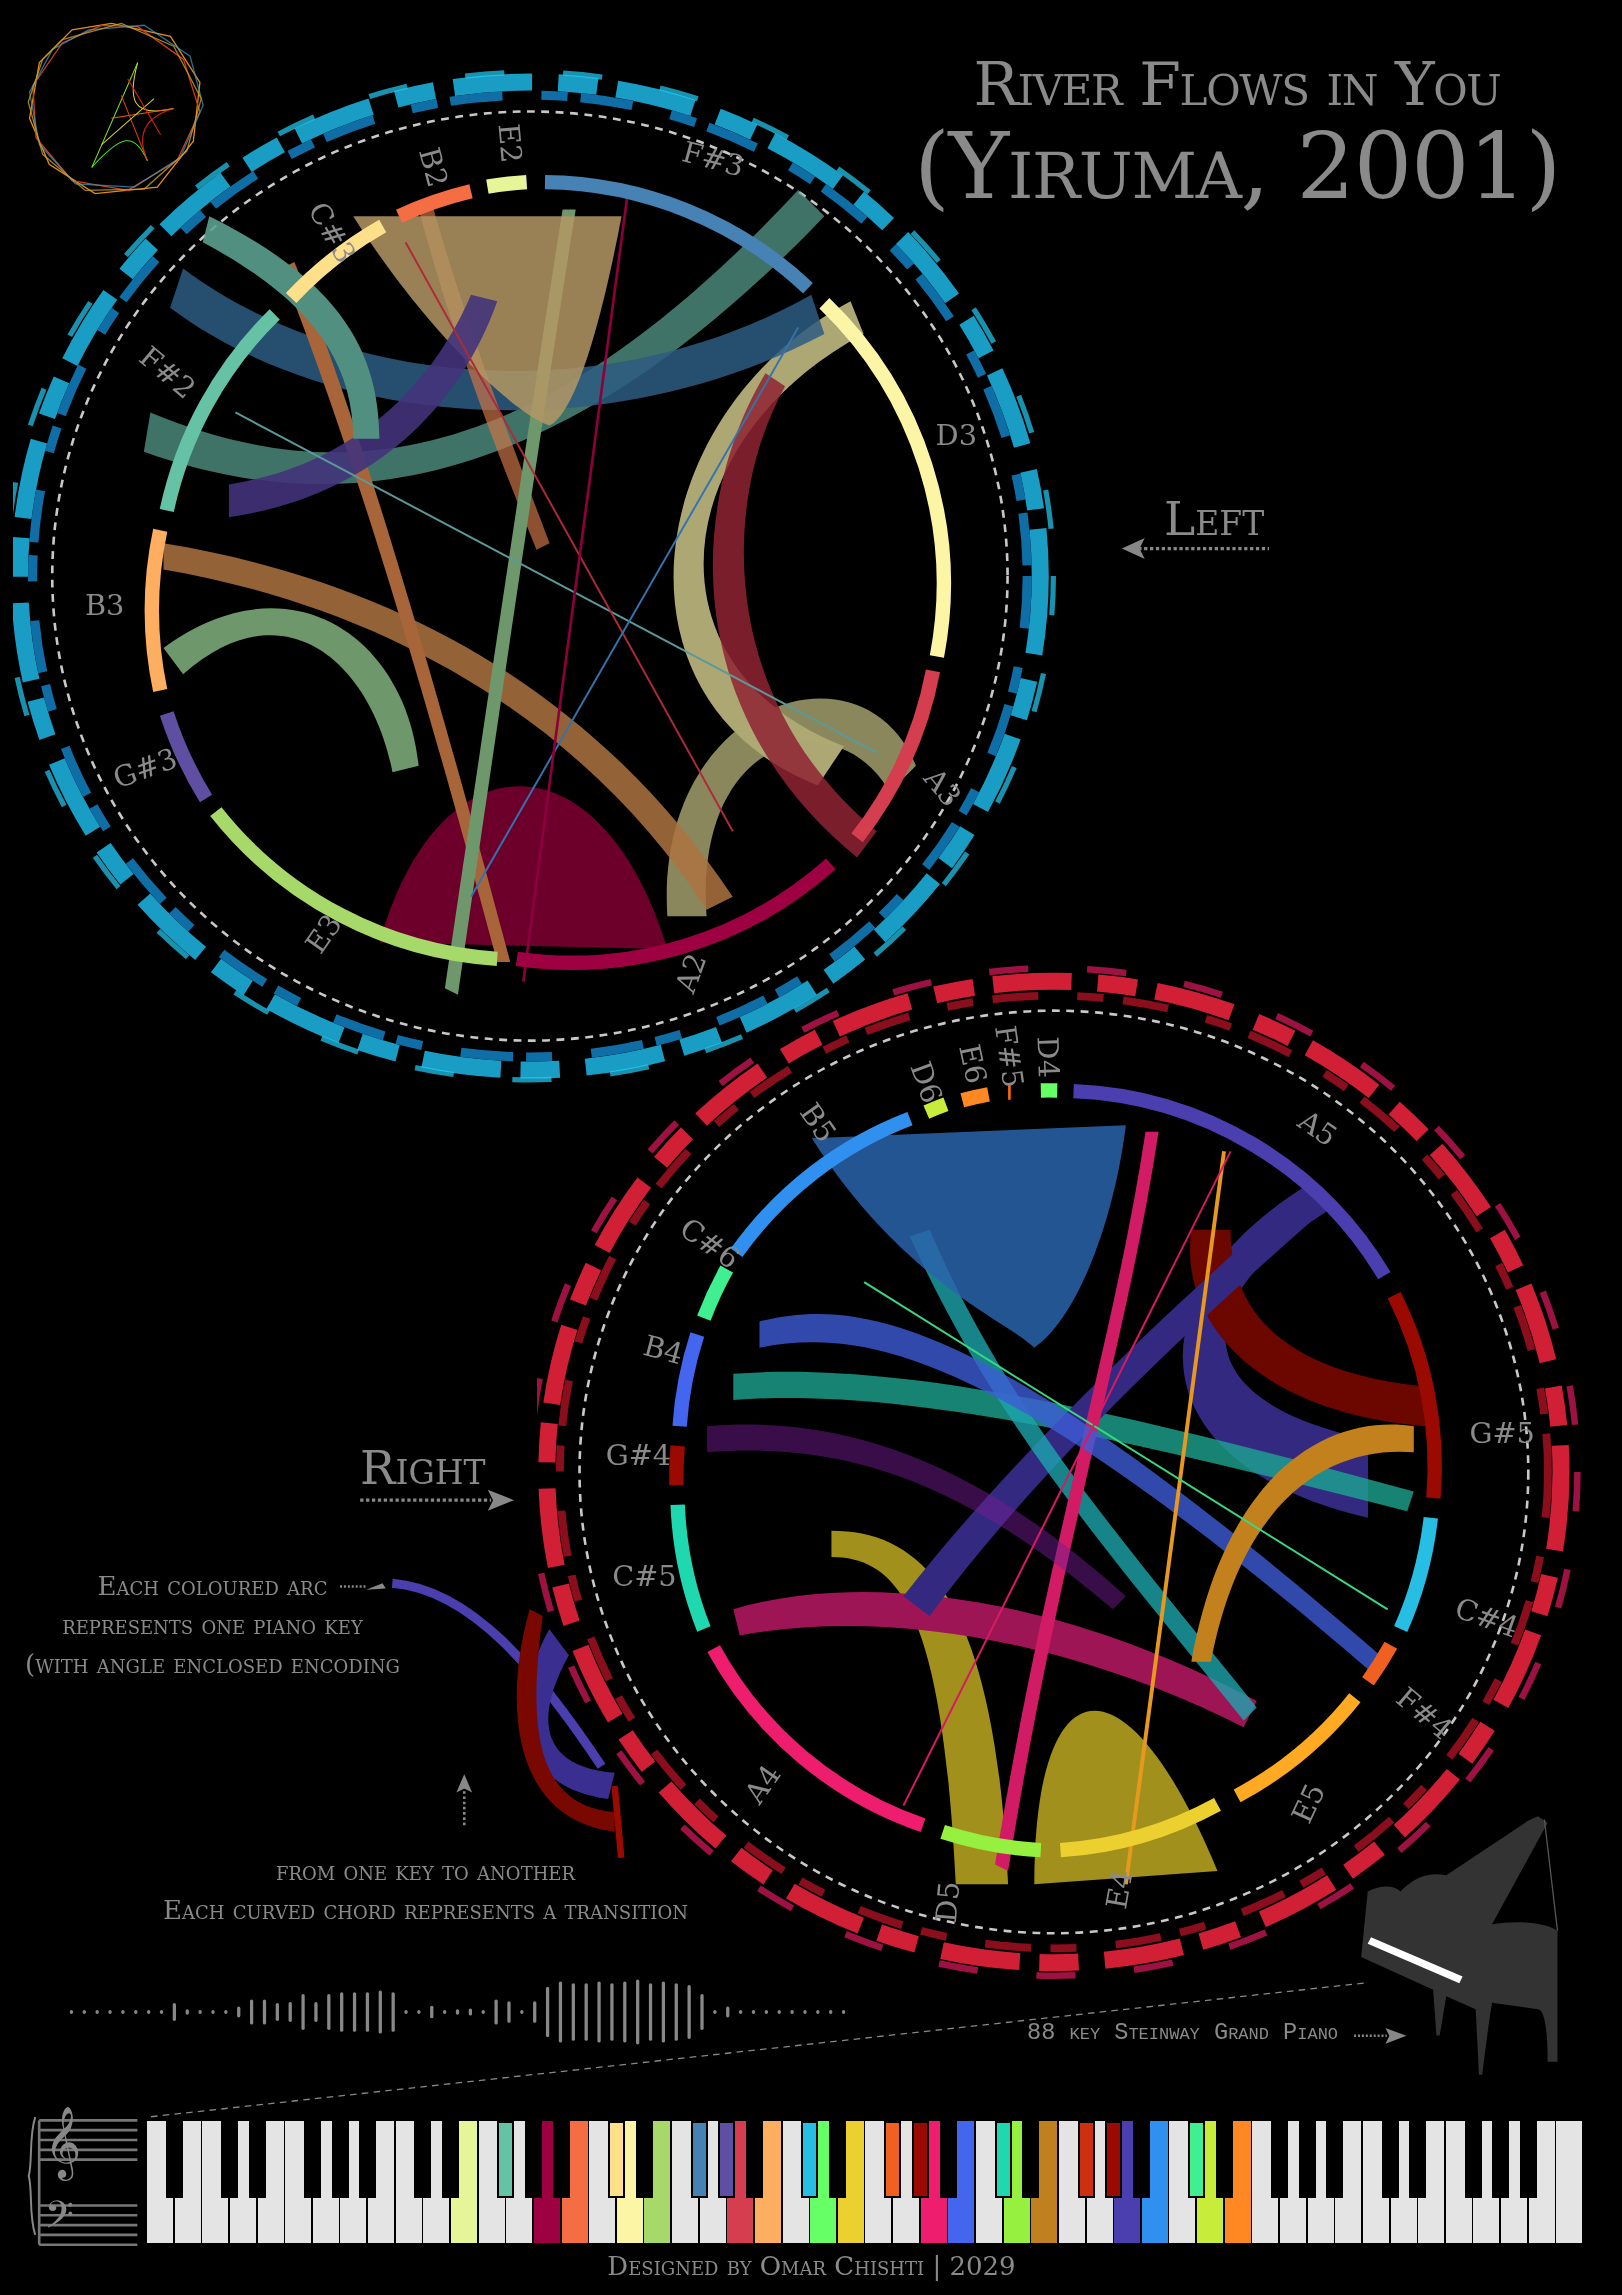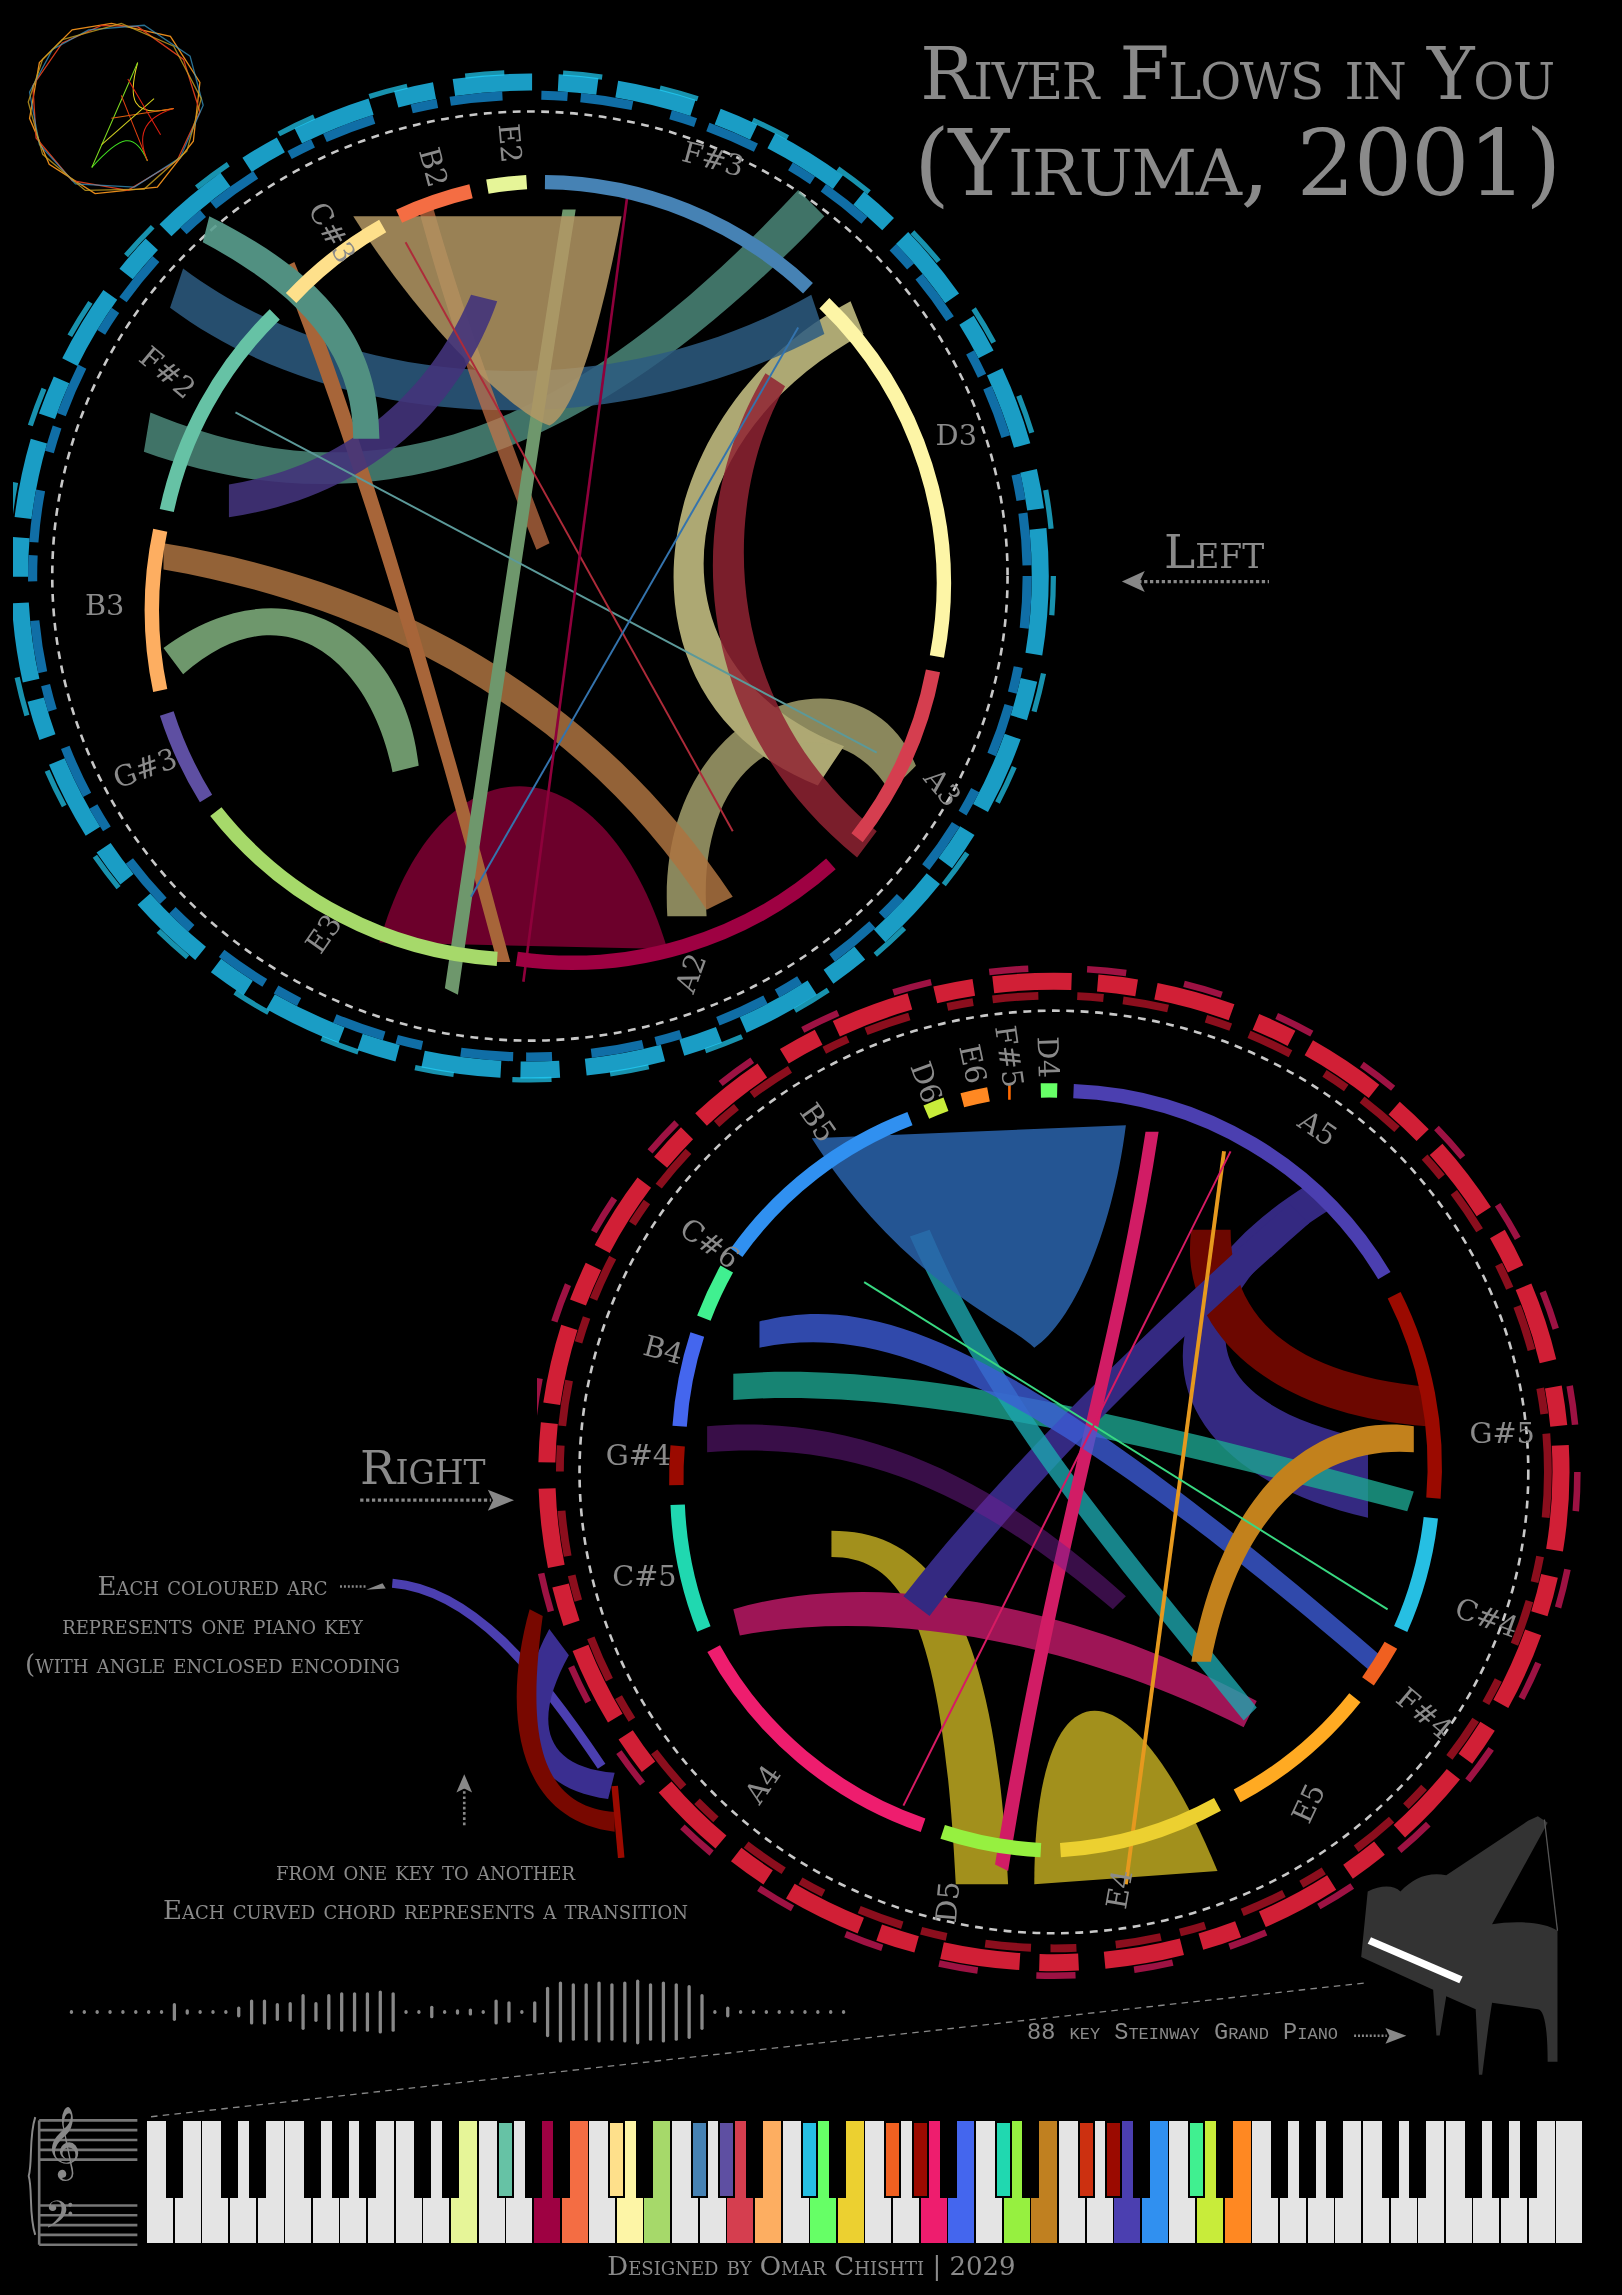--- a/index.html
+++ b/index.html
@@ -6,7 +6,7 @@
   body{width:1623px;height:2295px;position:relative;overflow:hidden;font-family:"DejaVu Serif","Liberation Serif",serif;color:#888;}
   .abs{position:absolute;}
   .title{position:absolute;left:851px;top:36px;width:772px;text-align:center;color:#8a8a8a;font-family:"DejaVu Serif",serif;font-variant:small-caps;line-height:1.08;}
-  .title .l1{font-size:72px;letter-spacing:-1.3px;display:block;}
+  .title .l1{font-size:60px;letter-spacing:-1.3px;display:block;margin-top:16px;}
   .title .l2{font-size:92px;letter-spacing:-1.3px;display:block;}
   .label-side{font-size:47px;color:#8a8a8a;font-variant:small-caps;}
   .note{color:#8a8a8a;font-size:26px;text-align:center;font-variant:small-caps;line-height:1.5;}

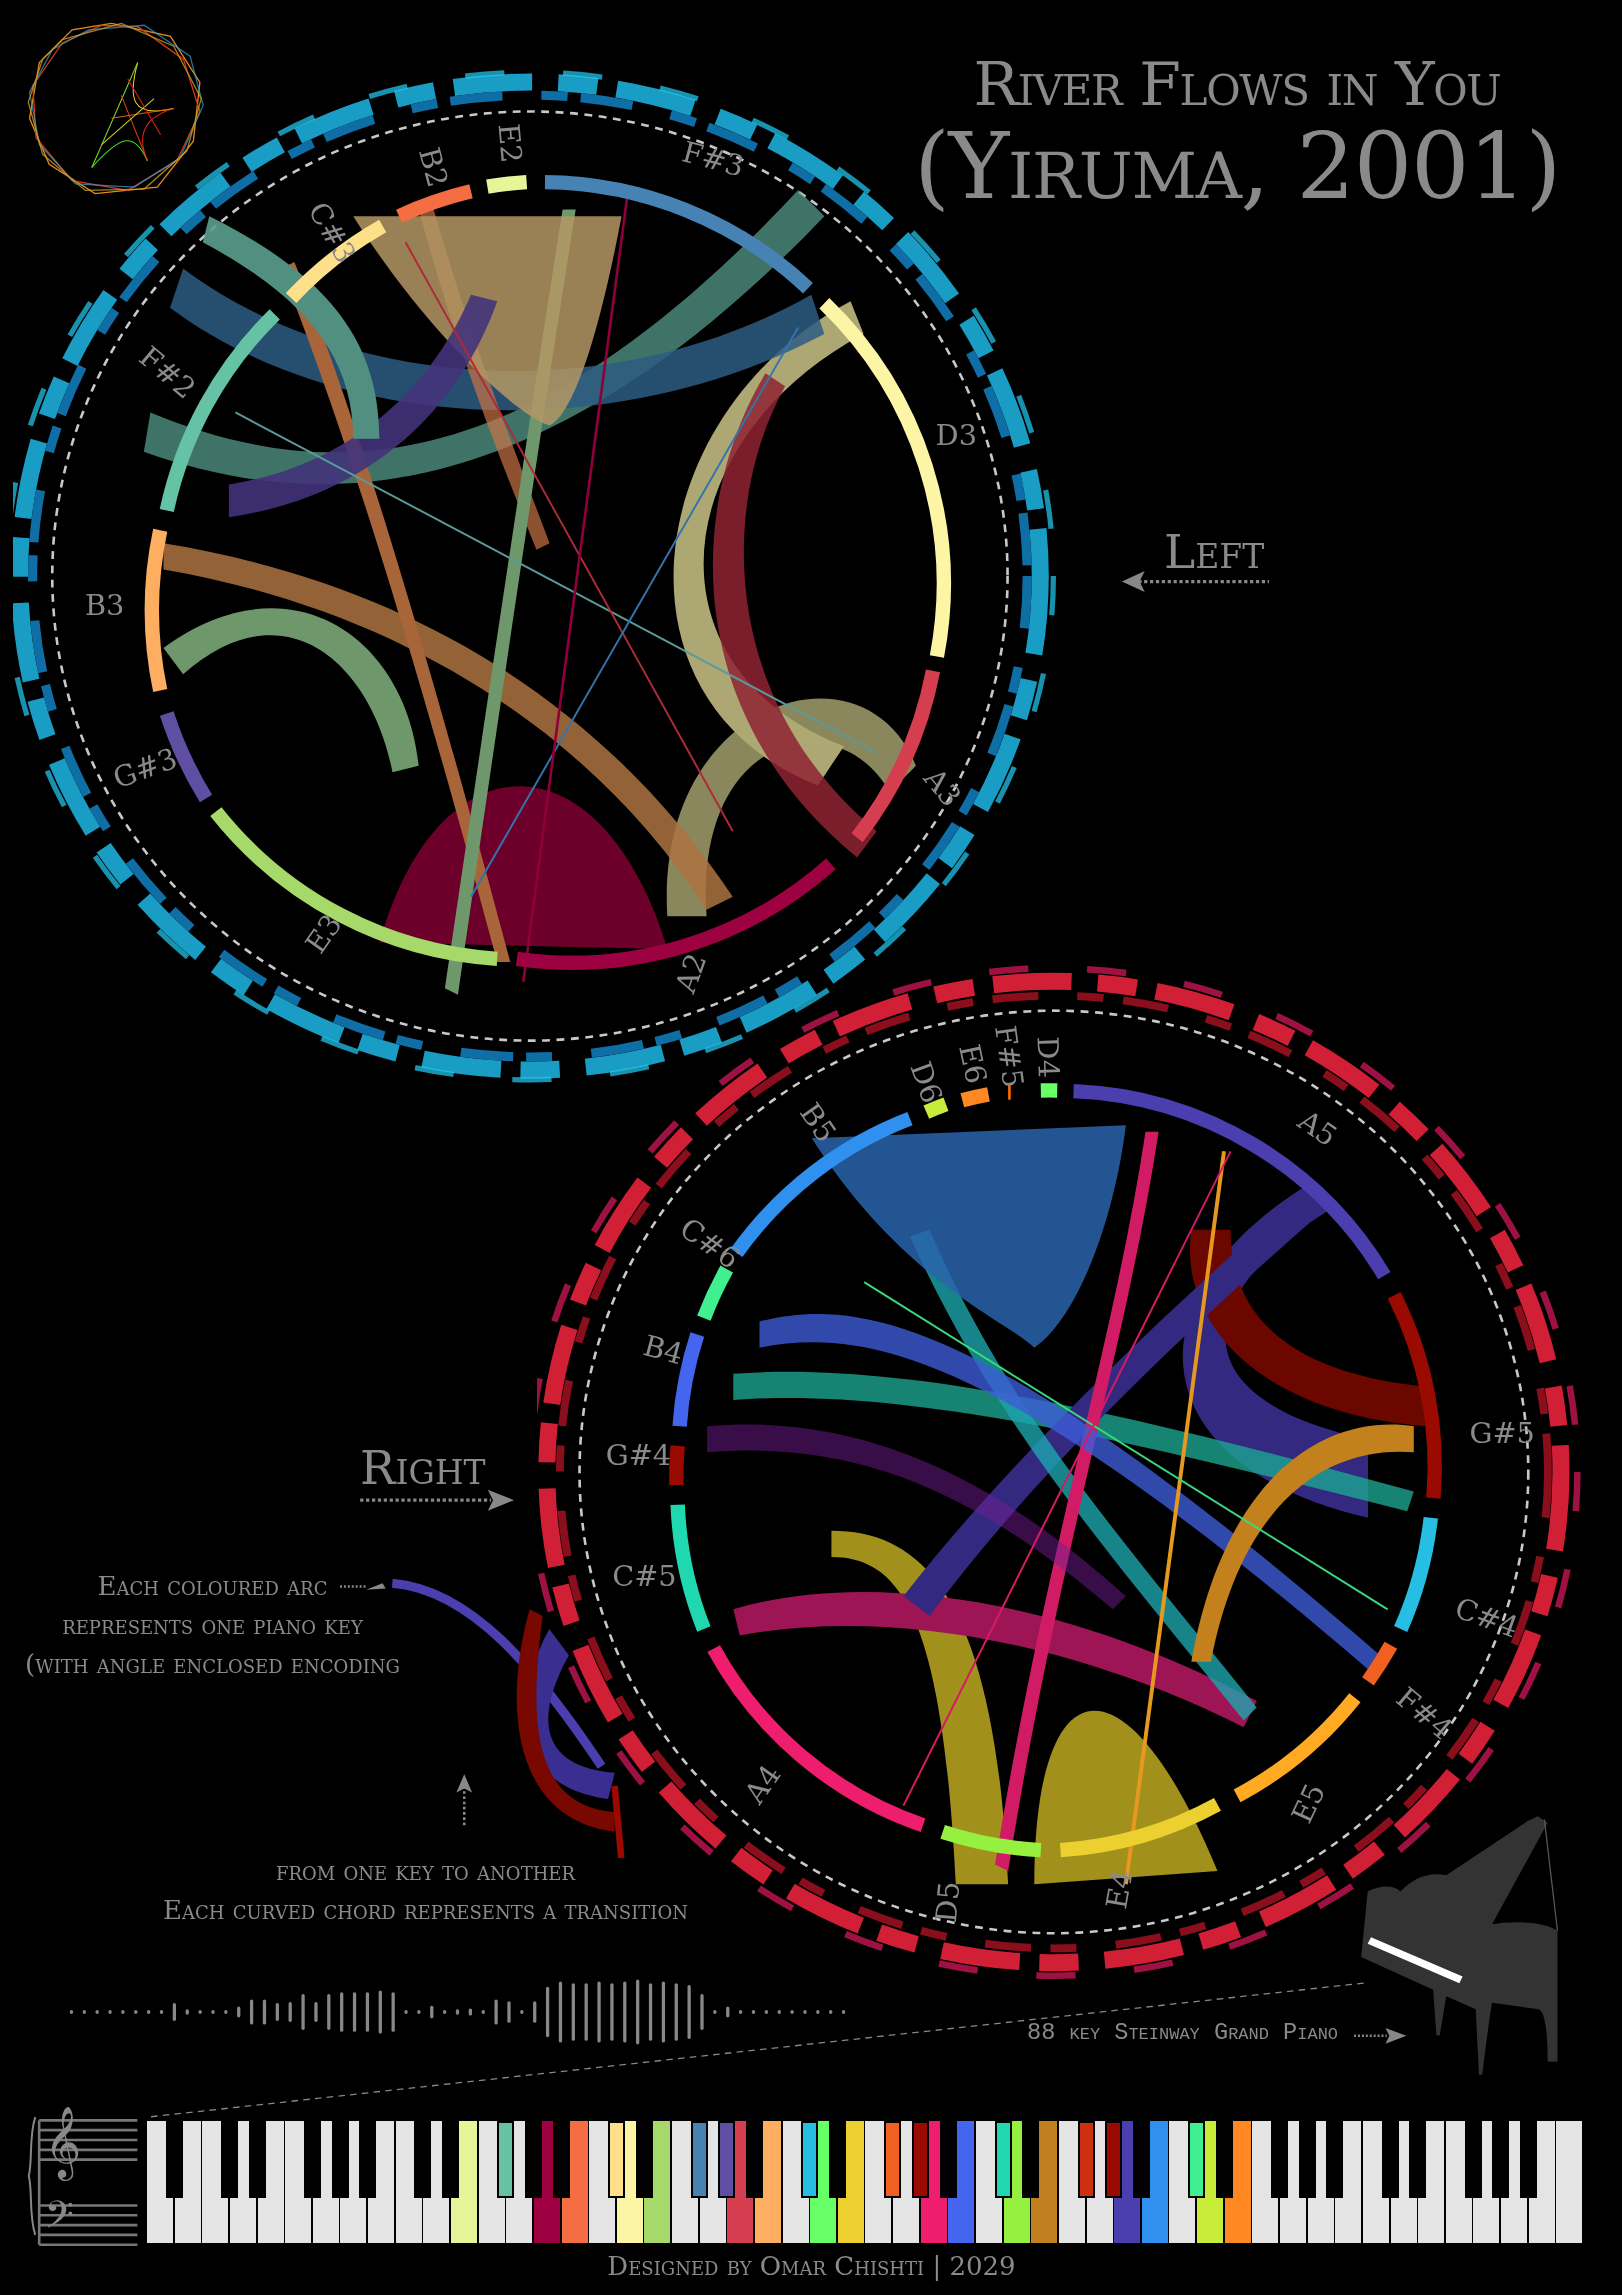--- a/index.html
+++ b/index.html
@@ -103,7 +103,7 @@
   </svg>
 </div>
 
-<div class="abs" style="left:1099px;top:524px;width:170px;height:72px;">
+<div class="abs" style="left:1099px;top:491px;width:170px;height:72px;">
   <span class="label-side" style="position:absolute;left:65px;top:0;">Left</span>
   <svg width="170" height="72" style="position:absolute;left:0;top:0" viewBox="0 0 260 110">
     <line x1="60" y1="88" x2="260" y2="88" stroke="#888" stroke-width="5" stroke-dasharray="5 4"></line>

